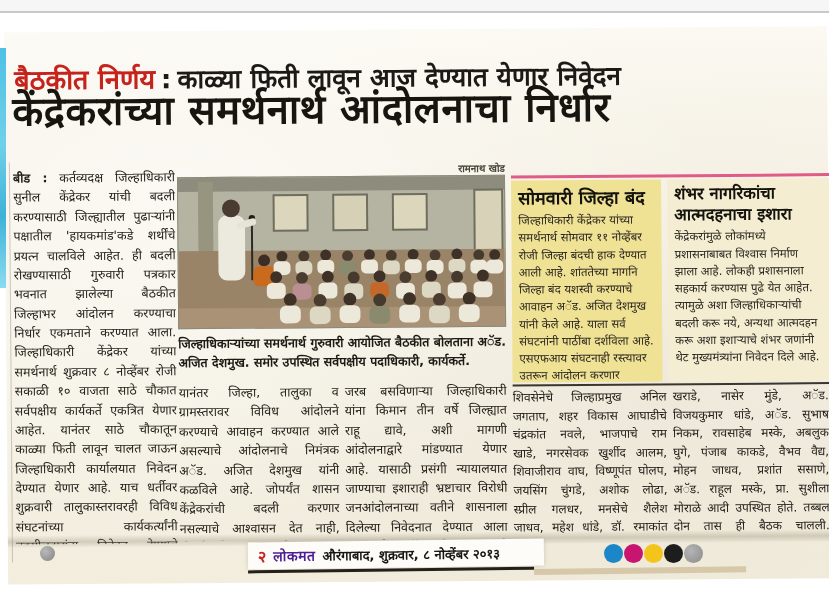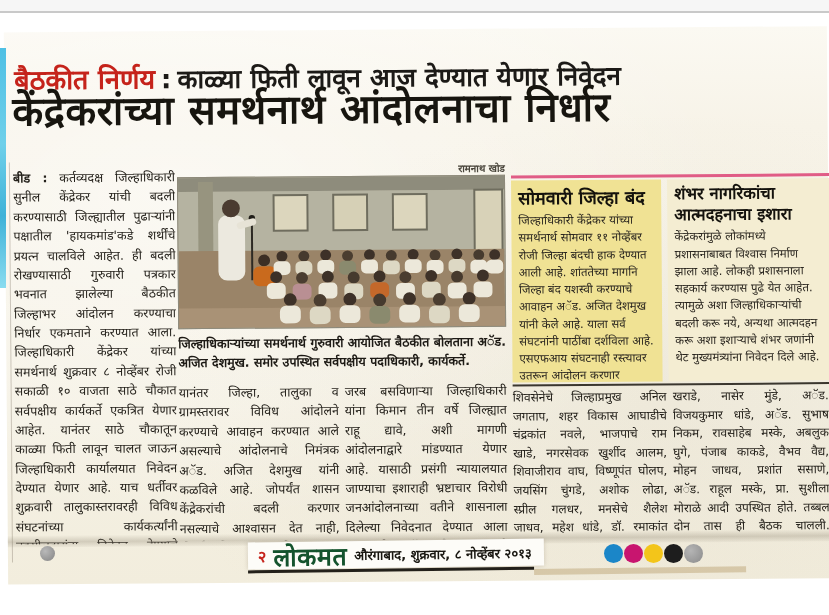--- a/index.html
+++ b/index.html
@@ -82,7 +82,7 @@
     box-shadow:0 0 4px rgba(140,130,110,.35);
   }
   .pageno{color:#c5231b;font-weight:700;font-size:16px;}
-  .masthead{color:#14532d;font-weight:700;font-size:25px;letter-spacing:.5px;}
+  .masthead{color:#4c1d95;font-weight:700;font-size:14px;letter-spacing:.5px;}
   .dateline{color:#191711;font-weight:700;font-size:13px;white-space:nowrap;}
   .footer-underline{position:absolute;left:240px;top:539px;width:286px;height:3px;background:#23201a;transform:rotate(-0.3deg);}
   .footer-underline2{position:absolute;left:526px;top:540px;width:212px;height:6px;background:rgba(190,165,120,.5);transform:rotate(-0.3deg);}

